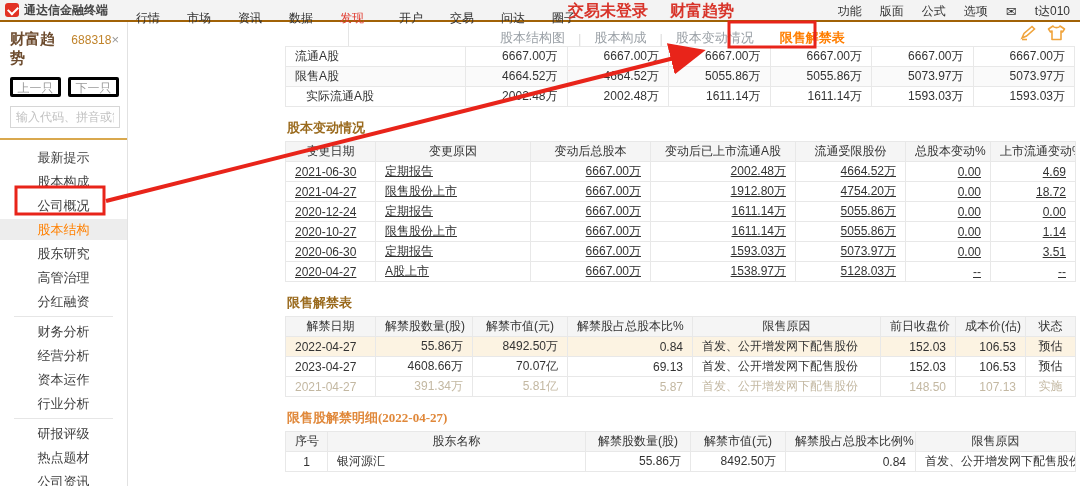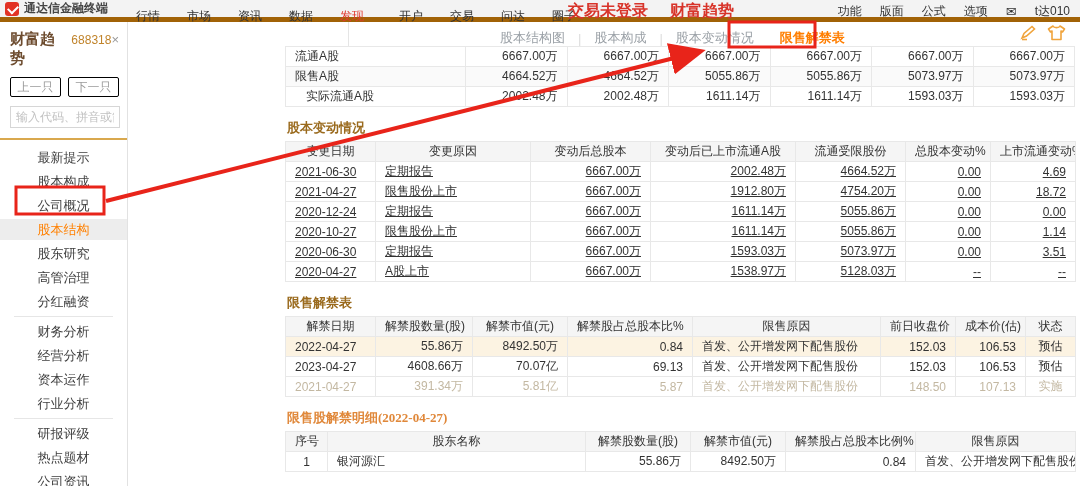--- a/index.html
+++ b/index.html
@@ -7,7 +7,7 @@
   body { position:relative; overflow:hidden; background:#fff; font-family:"Liberation Sans","DejaVu Sans",sans-serif; color:#333; }
 
   
-  .topbar { position:absolute; left:0; top:0; width:1080px; height:22px; background:#f3f3f3; border-bottom:5px solid #a16207; display:flex; align-items:center; font-size:12px; }
+  .topbar { position:absolute; left:0; top:0; width:1080px; height:22px; background:#f3f3f3; border-bottom:2px solid #a16207; display:flex; align-items:center; font-size:12px; }
   .logo { display:flex; align-items:center; gap:5px; margin-left:5px; font-weight:bold; color:#444; }
   .logo-badge { width:14px; height:14px; background:#e23224; border-radius:3px; position:relative; }
   .logo-badge::after { content:""; position:absolute; left:3px; top:3px; width:8px; height:5px; border-left:2px solid #fff; border-bottom:2px solid #fff; transform:rotate(-45deg); }

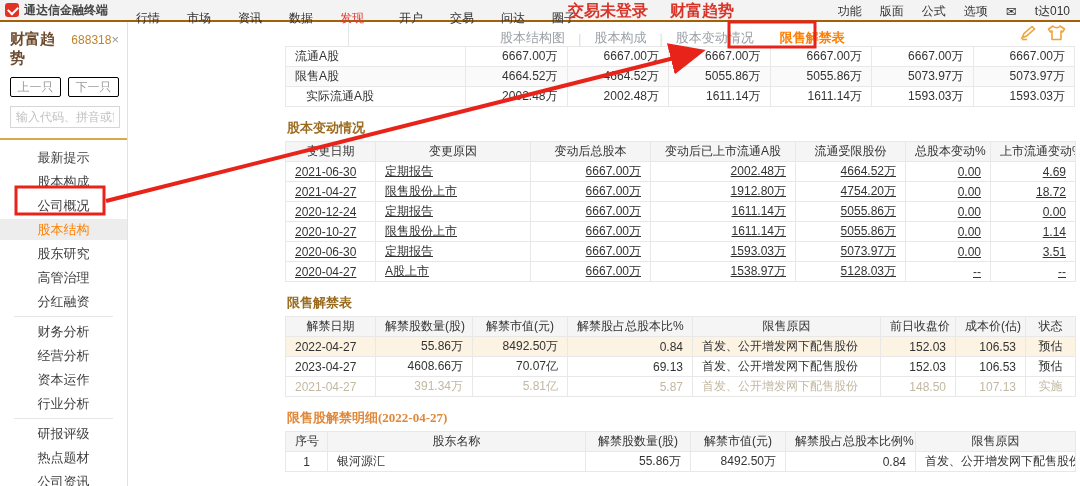--- a/index.html
+++ b/index.html
@@ -28,7 +28,7 @@
   .stock-code { font-size:12px; color:#c0832a; margin-left:4px; }
   .stock-close { margin-left:auto; color:#999; font-size:13px; cursor:pointer; }
   .nav-btns { display:flex; gap:7px; padding:9px 8px 0 10px; }
-  .nav-btns button { width:51px; height:20px; font-size:12px; color:#9a9a9a; background:#fff; border:1px solid #000000; border-radius:2px; cursor:pointer; font-family:inherit; }
+  .nav-btns button { width:51px; height:20px; font-size:12px; color:#9a9a9a; background:#fff; border:3px solid #000000; border-radius:2px; cursor:pointer; font-family:inherit; }
   .code-input { margin:9px 8px 0 10px; width:110px; height:22px; border:1px solid #d6d6d6; font-size:12px; padding:0 5px; color:#555; font-family:inherit; }
   .code-input::placeholder { color:#c2c2c2; }
   .gold-line { margin-top:10px; height:2px; background:#d9a84e; }

